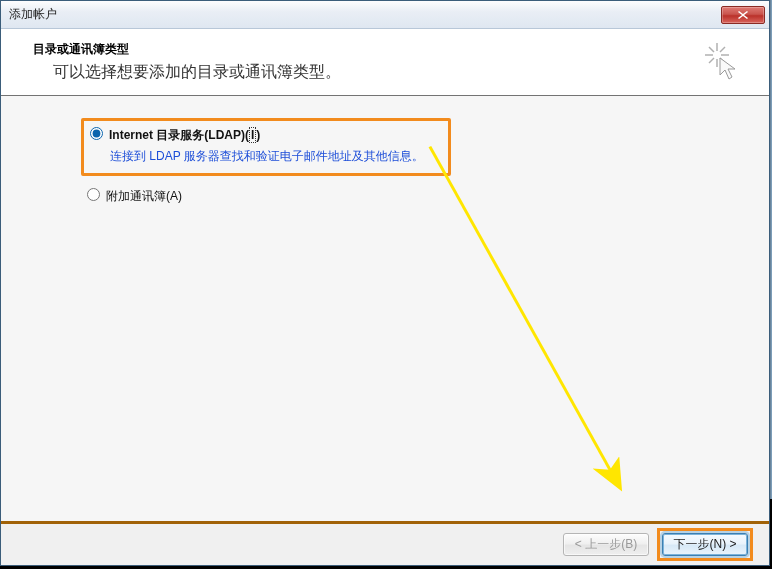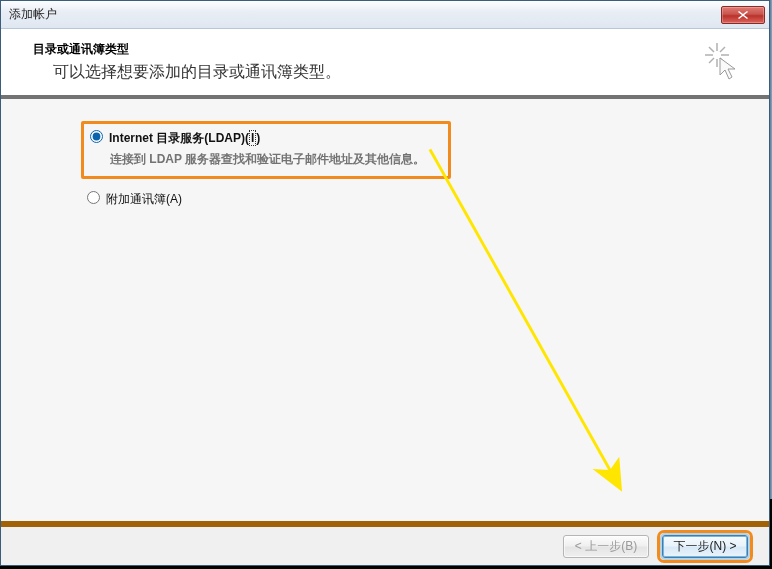--- a/index.html
+++ b/index.html
@@ -31,7 +31,7 @@
     .header-block {
       padding: 12px 24px 10px 32px;
       background: #fff;
-      border-bottom: 4px solid #737373;
+      border-bottom: 1px solid #737373;
       display: flex; align-items: flex-start;
     }
     .header-text { flex: 1; }

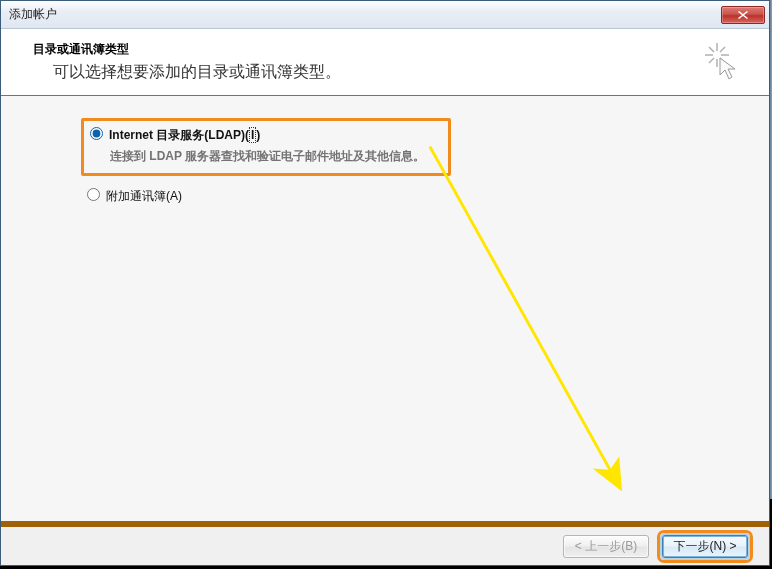--- a/index.html
+++ b/index.html
@@ -48,7 +48,7 @@
     .radio { width: 13px; height: 13px; margin-right: 6px; accent-color: #0a64ad; }
     .opt-label { font-weight: bold; color: #111; }
     .opt-label .focus-box { border: 1px dotted #333; padding: 0 1px; }
-    .opt-desc { margin: 4px 0 0 20px; color: #737373; font-weight: bold; }
+    .opt-desc { margin: 4px 0 0 20px; color: #1d4ed8; }
     .footer {
       height: 44px; border-top: 6px solid #a16207; background: #f0f0f0;
       display: flex; align-items: center; justify-content: flex-end; padding: 0 16px; gap: 8px;

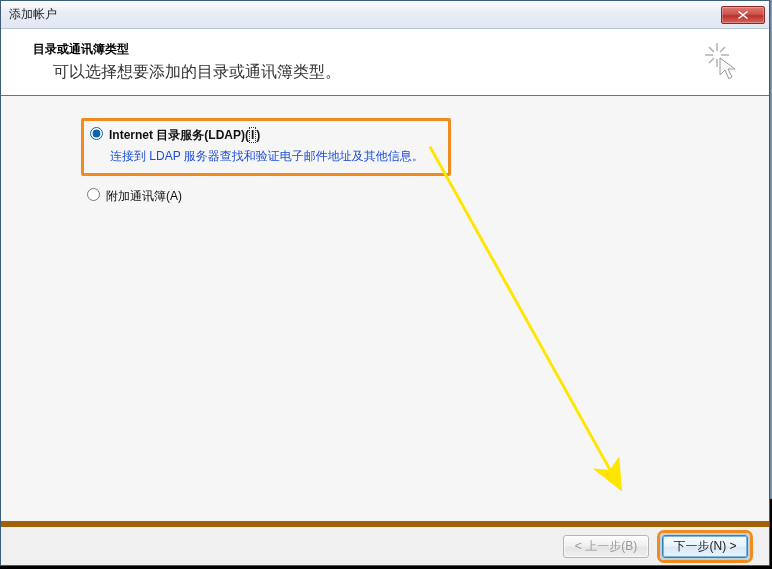--- a/index.html
+++ b/index.html
@@ -50,7 +50,7 @@
     .opt-label .focus-box { border: 1px dotted #333; padding: 0 1px; }
     .opt-desc { margin: 4px 0 0 20px; color: #1d4ed8; }
     .footer {
-      height: 44px; border-top: 6px solid #a16207; background: #f0f0f0;
+      height: 44px; border-top: 3px solid #a16207; background: #f0f0f0;
       display: flex; align-items: center; justify-content: flex-end; padding: 0 16px; gap: 8px;
     }
     .btn {

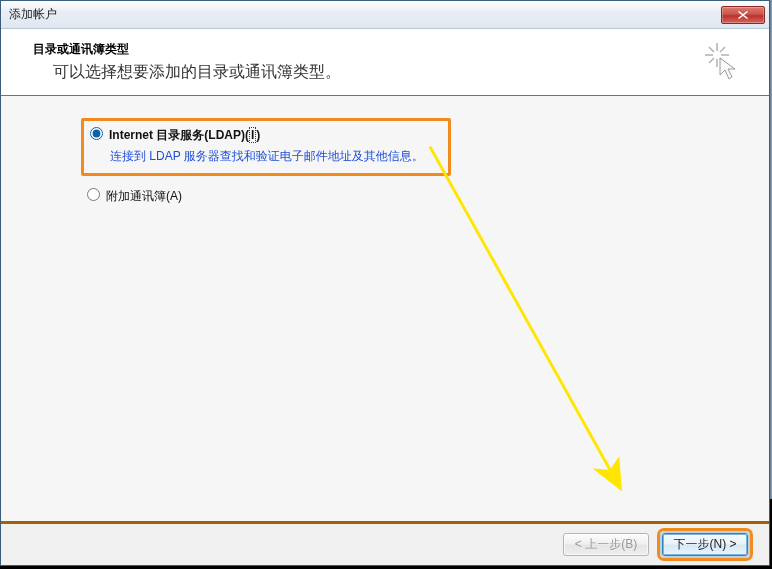--- a/index.html
+++ b/index.html
@@ -67,7 +67,7 @@
       box-shadow: 0 0 0 1px #7bb3da inset, 0 0 0 2px rgba(123,179,218,.5);
       background: linear-gradient(#f6fbff,#e9f3fb 45%,#d7e9f7 55%,#eaf4fc);
     }
-    .btn-highlight-wrap { border: 3px solid #f28b1d; border-radius: 7px; padding: 2px; }
+    .btn-highlight-wrap { border: 3px solid #f28b1d; border-radius: 0; padding: 2px; }
     .arrow-overlay { position: absolute; left: 0; top: 0; width: 100%; height: 100%; pointer-events: none; }
   </style>
 </head>

